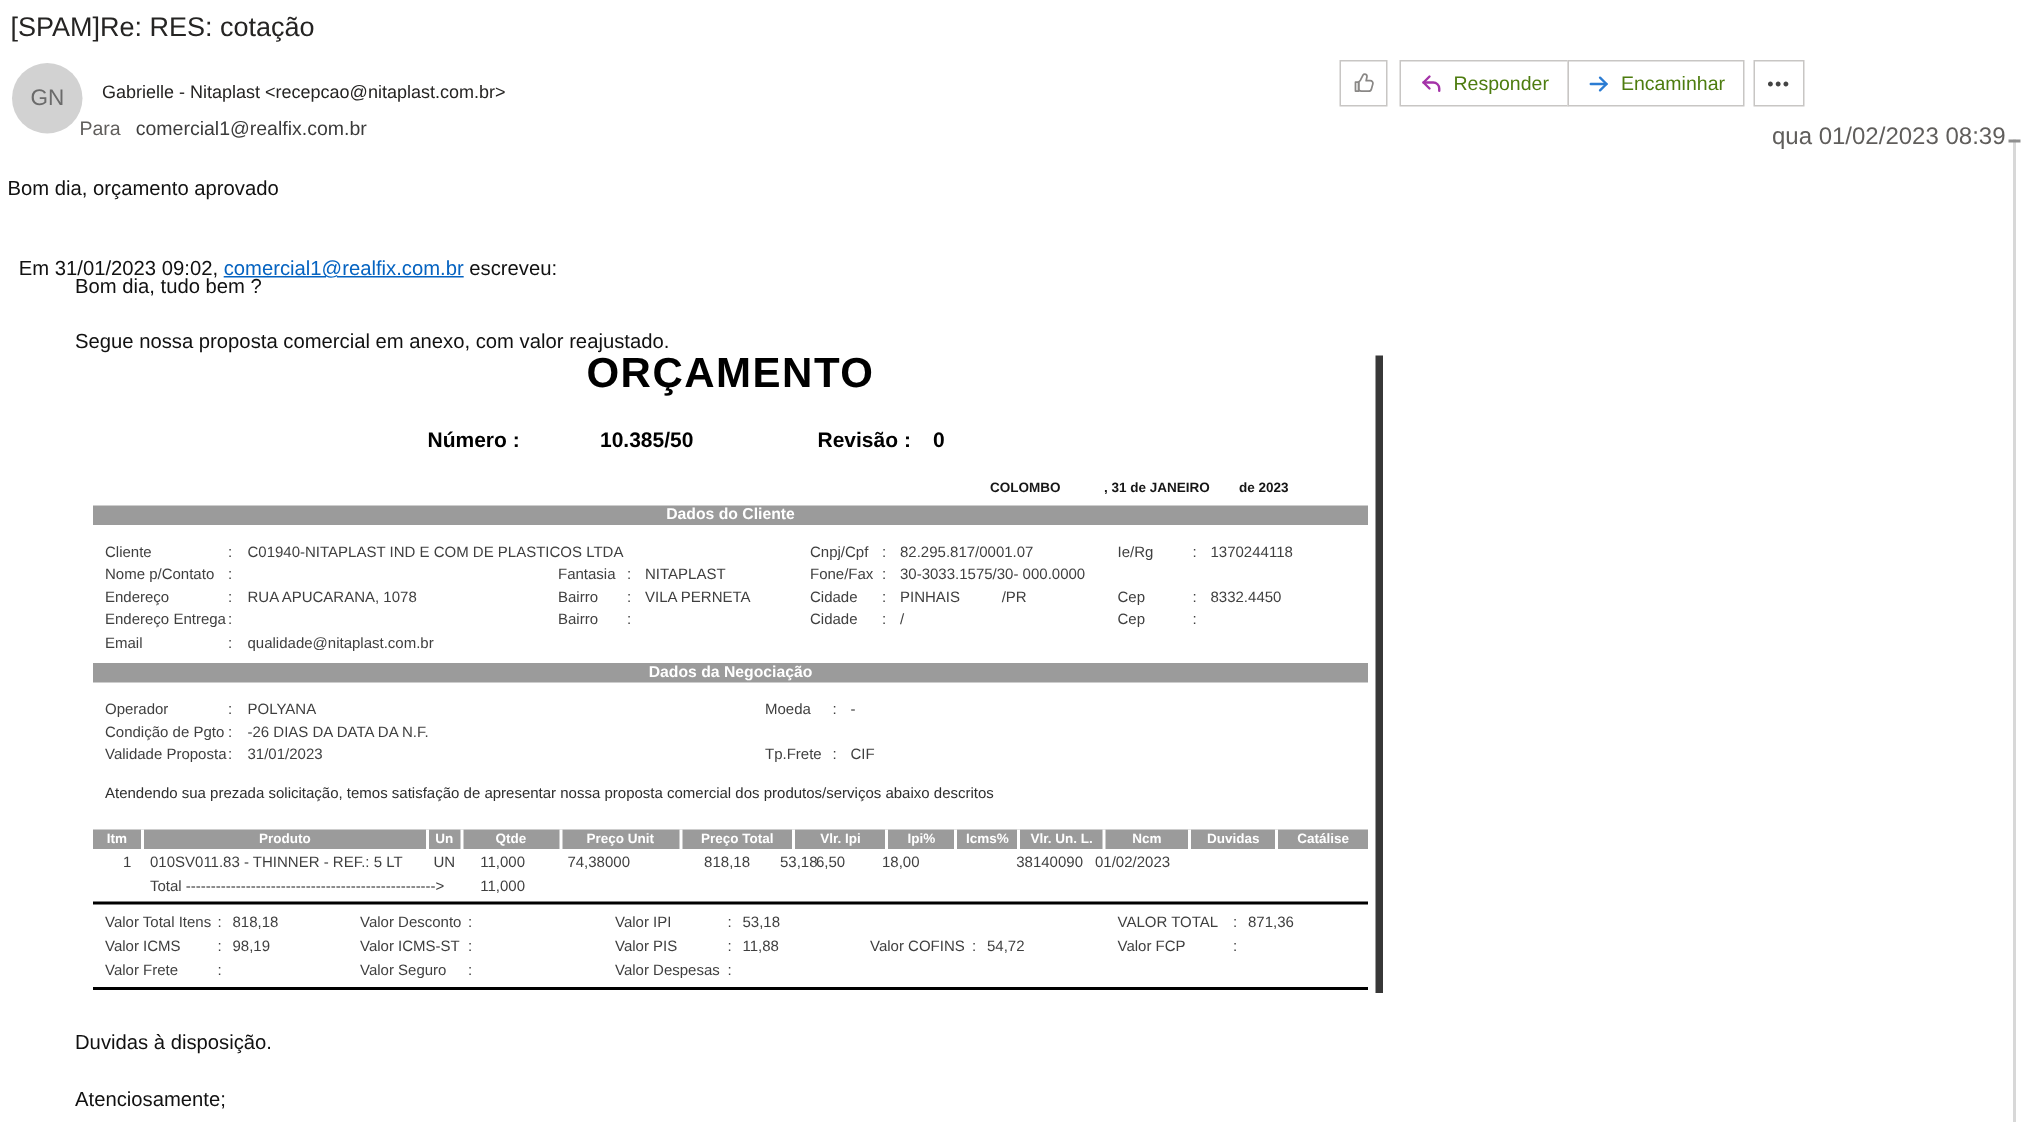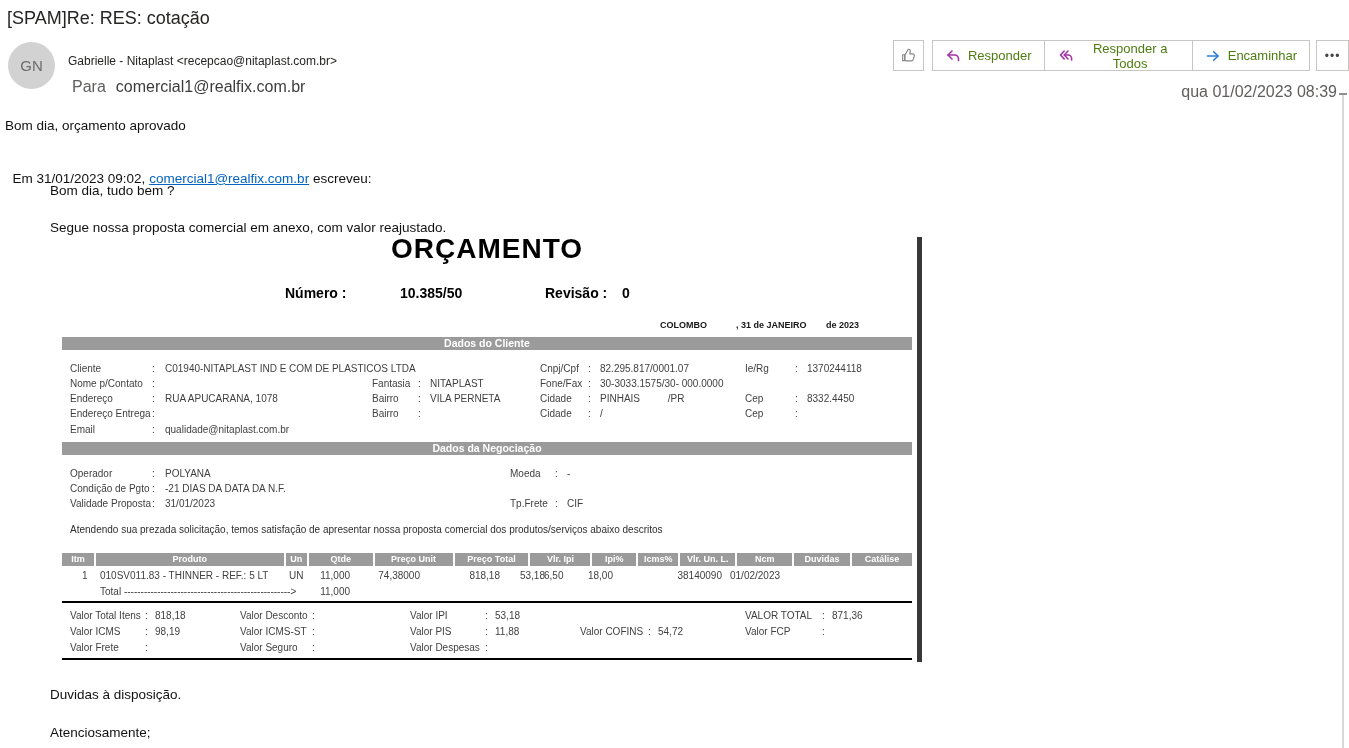--- a/index.html
+++ b/index.html
@@ -91,16 +91,6 @@
     </button>
     <button class="btn">
       <span class="ic">
-        <svg width="17" height="16" viewBox="0 0 17 16" fill="none" stroke="#a433a8" stroke-width="1.6" stroke-linecap="round" stroke-linejoin="round">
-          <path d="M7.2 3 L3.5 7 L7.2 11"></path>
-            <path d="M11 3 L7.3 7 L11 11"></path>
-            <path d="M7.3 7 h3.7 a3.6 3.6 0 0 1 3.6 3.6 v1.4"></path>
-        </svg>
-      </span>
-      <span>Responder a Todos</span>
-    </button>
-    <button class="btn">
-      <span class="ic">
         <svg width="16" height="16" viewBox="0 0 16 16" fill="none" stroke="#2b7cd3" stroke-width="1.6" stroke-linecap="round" stroke-linejoin="round">
           <path d="M2.5 8 h10.5"></path>
             <path d="M8.7 3.8 L13 8 L8.7 12.2"></path>

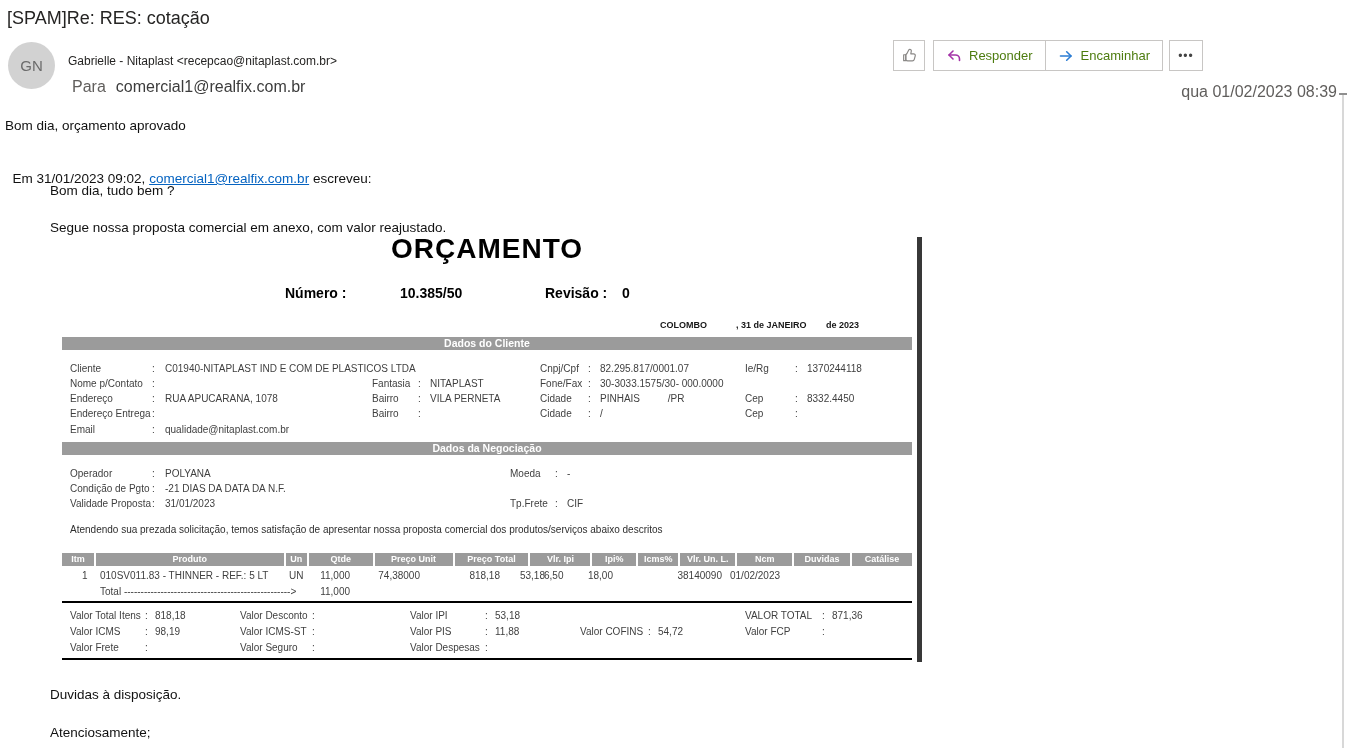--- a/index.html
+++ b/index.html
@@ -12,7 +12,7 @@
   .avatar{left:8px;top:42px;width:47px;height:47px;border-radius:50%;background:#d2d2d2;
           display:flex;align-items:center;justify-content:center;color:#6b6b6b;font-size:15px;cursor:pointer}
   .sender{left:68px;top:54px;font-size:12px;color:#252423;cursor:pointer}
-  .to-row{left:72px;top:78px;font-size:16px;color:#605e5c}
+  .to-row{left:53px;top:78px;font-size:13px;color:#605e5c}
   .to-addr{margin-left:10px;color:#3c3c3c;cursor:pointer}
   .actions{left:893px;top:40px;display:flex;align-items:stretch;height:31px}
   .btn{display:flex;align-items:center;gap:7px;background:#fff;border:1px solid #c8c6c4;

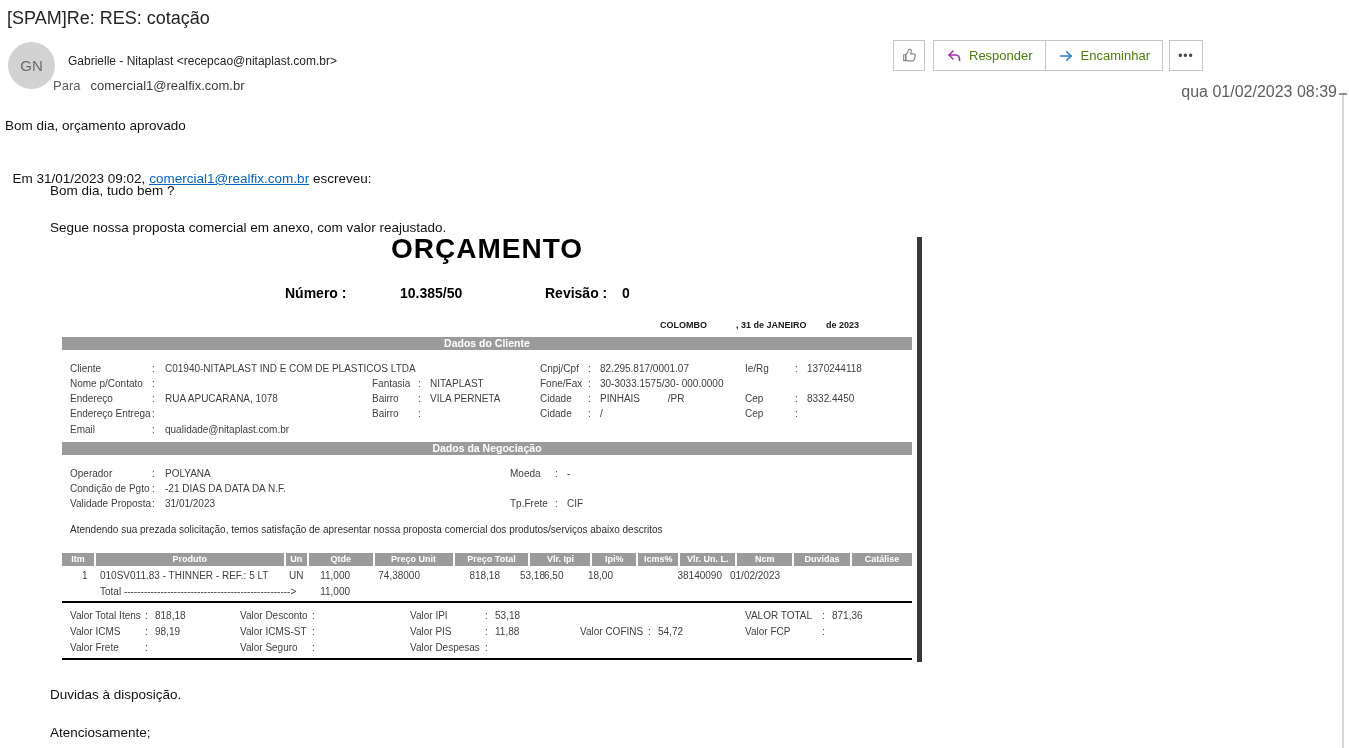--- a/index.html
+++ b/index.html
@@ -183,7 +183,7 @@
 
   <span class="abs" style="left:8px;top:246px">Condição de Pgto</span>
   <span class="abs" style="left:90px;top:246px">:</span>
-  <span class="abs" style="left:103px;top:246px">-21 DIAS DA DATA DA N.F.</span>
+  <span class="abs" style="left:103px;top:246px">-26 DIAS DA DATA DA N.F.</span>
 
   <span class="abs" style="left:8px;top:261px">Validade Proposta</span>
   <span class="abs" style="left:90px;top:261px">:</span>

